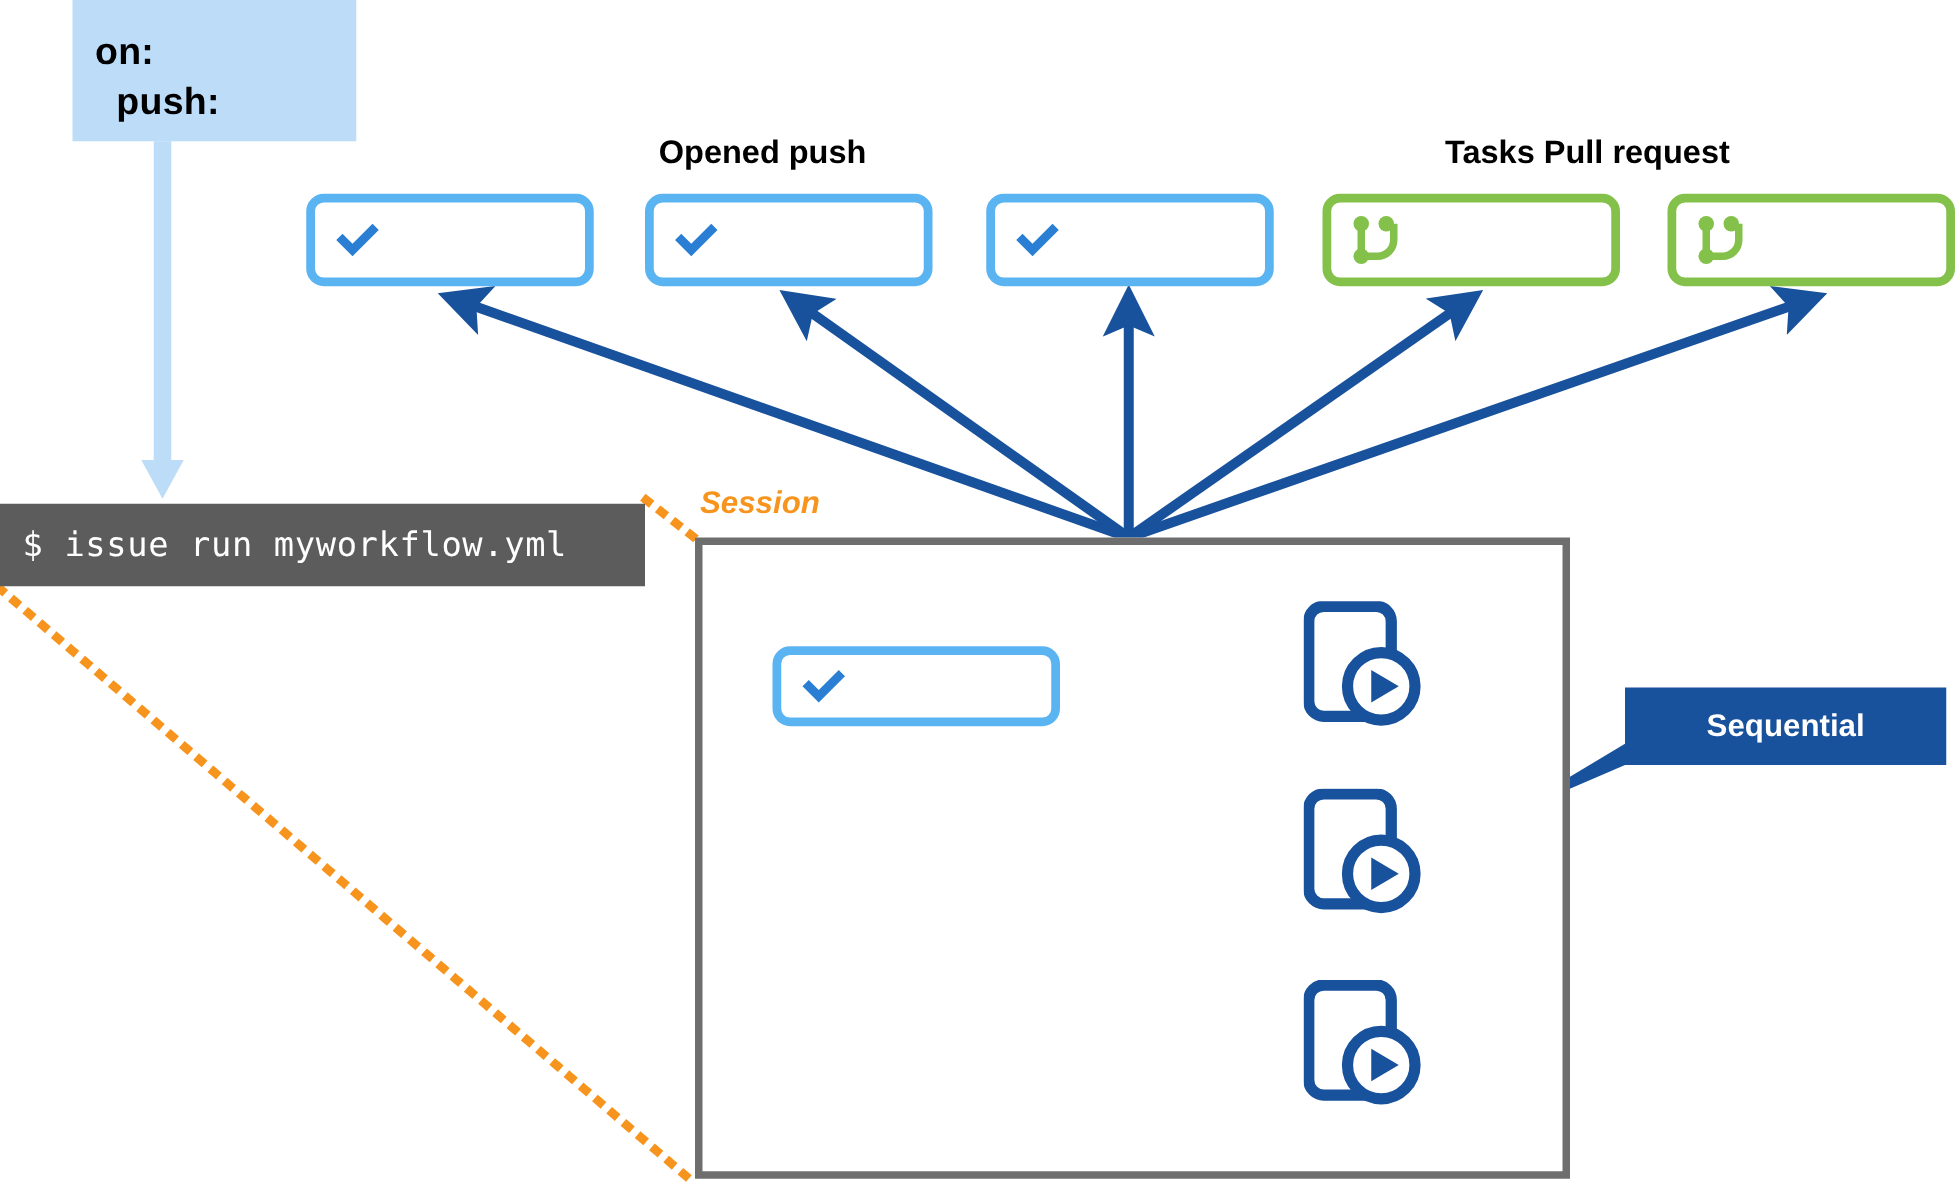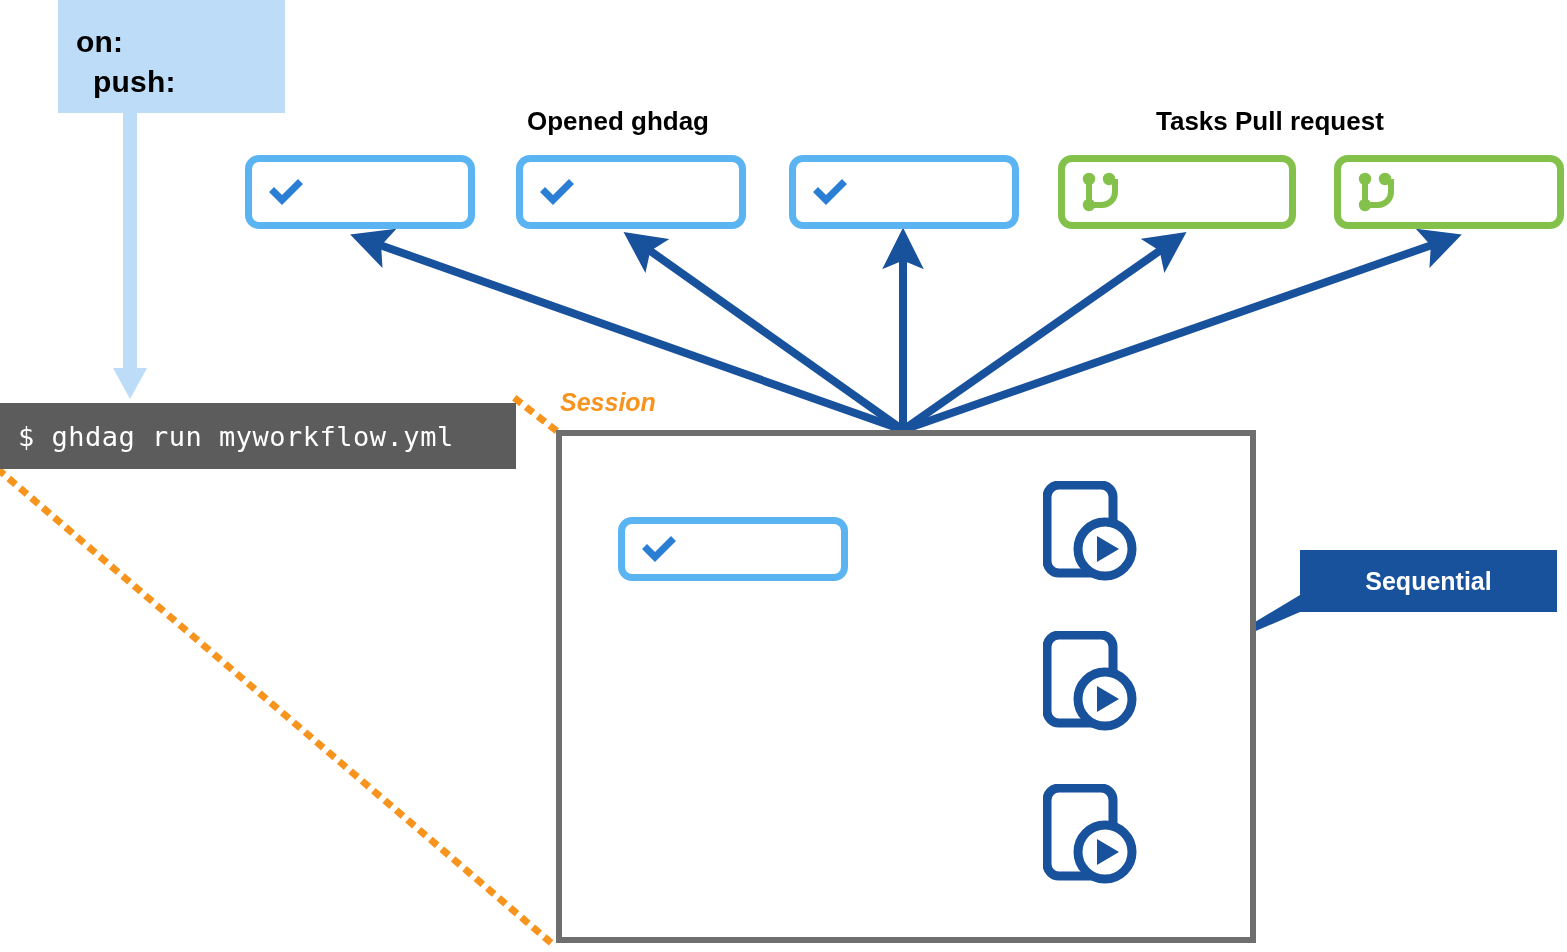--- a/index.html
+++ b/index.html
@@ -188,7 +188,7 @@
     <span>$ ghdag run myworkflow.yml</span>
   </div>
 
-  <div class="caption issue">Opened ghdag</div>
+  <div class="caption issue">Opened push</div>
   <div class="caption pr">Tasks Pull request</div>
   <div class="caption tasks">Tasks</div>
   <div class="caption session">Session</div>

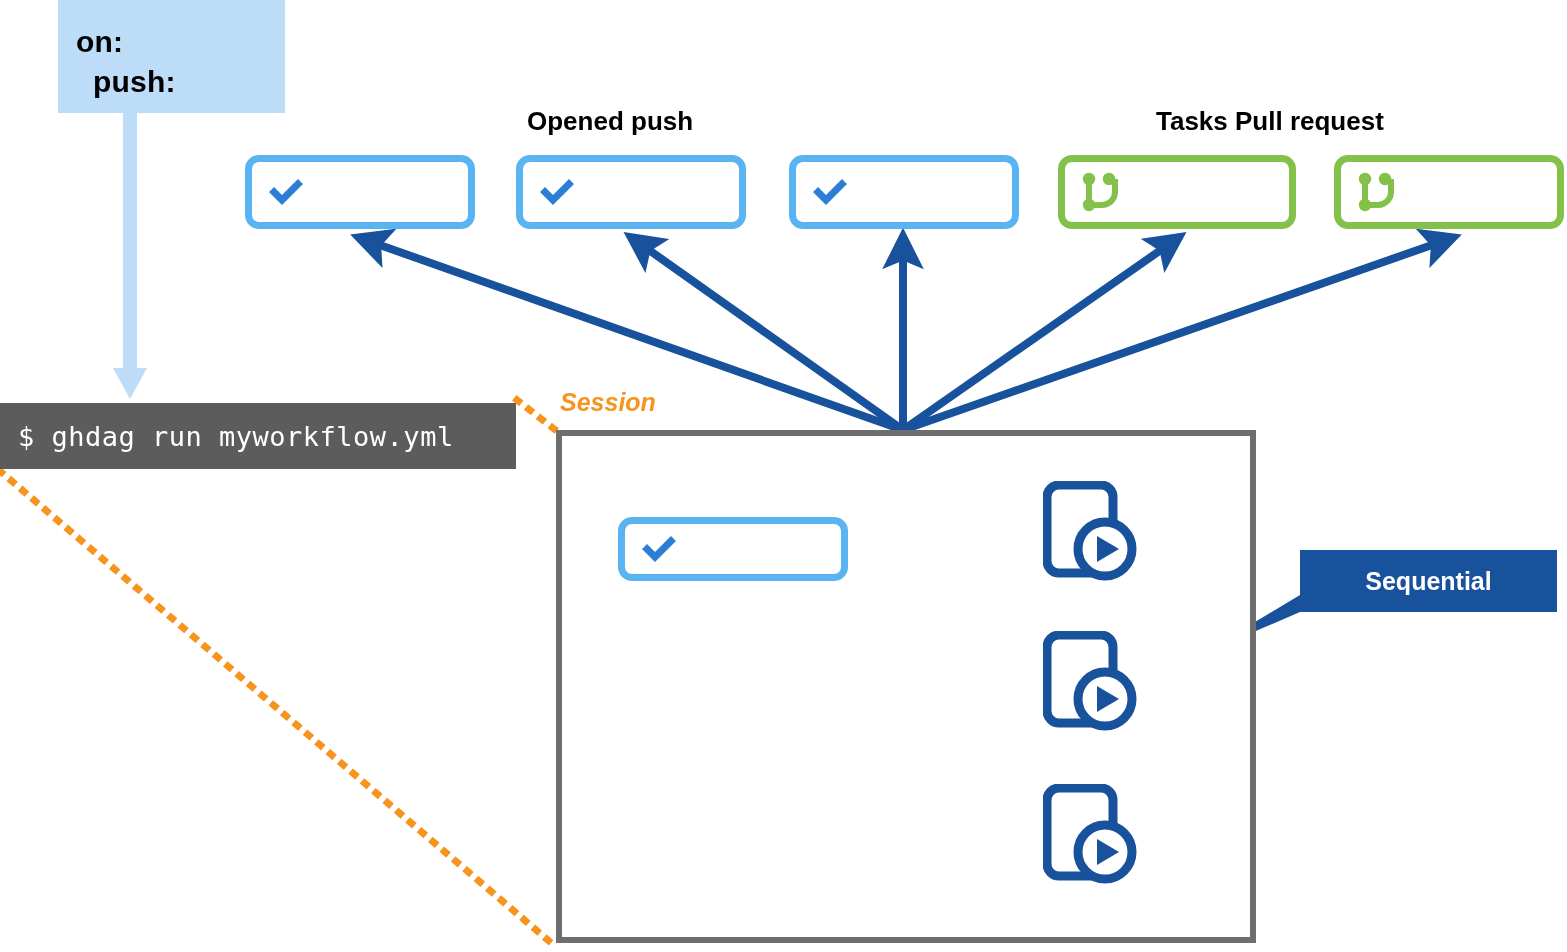--- a/index.html
+++ b/index.html
@@ -185,7 +185,7 @@
   push:</div>
 
   <div class="terminal">
-    <span>$ ghdag run myworkflow.yml</span>
+    <span>$ issue run myworkflow.yml</span>
   </div>
 
   <div class="caption issue">Opened push</div>

